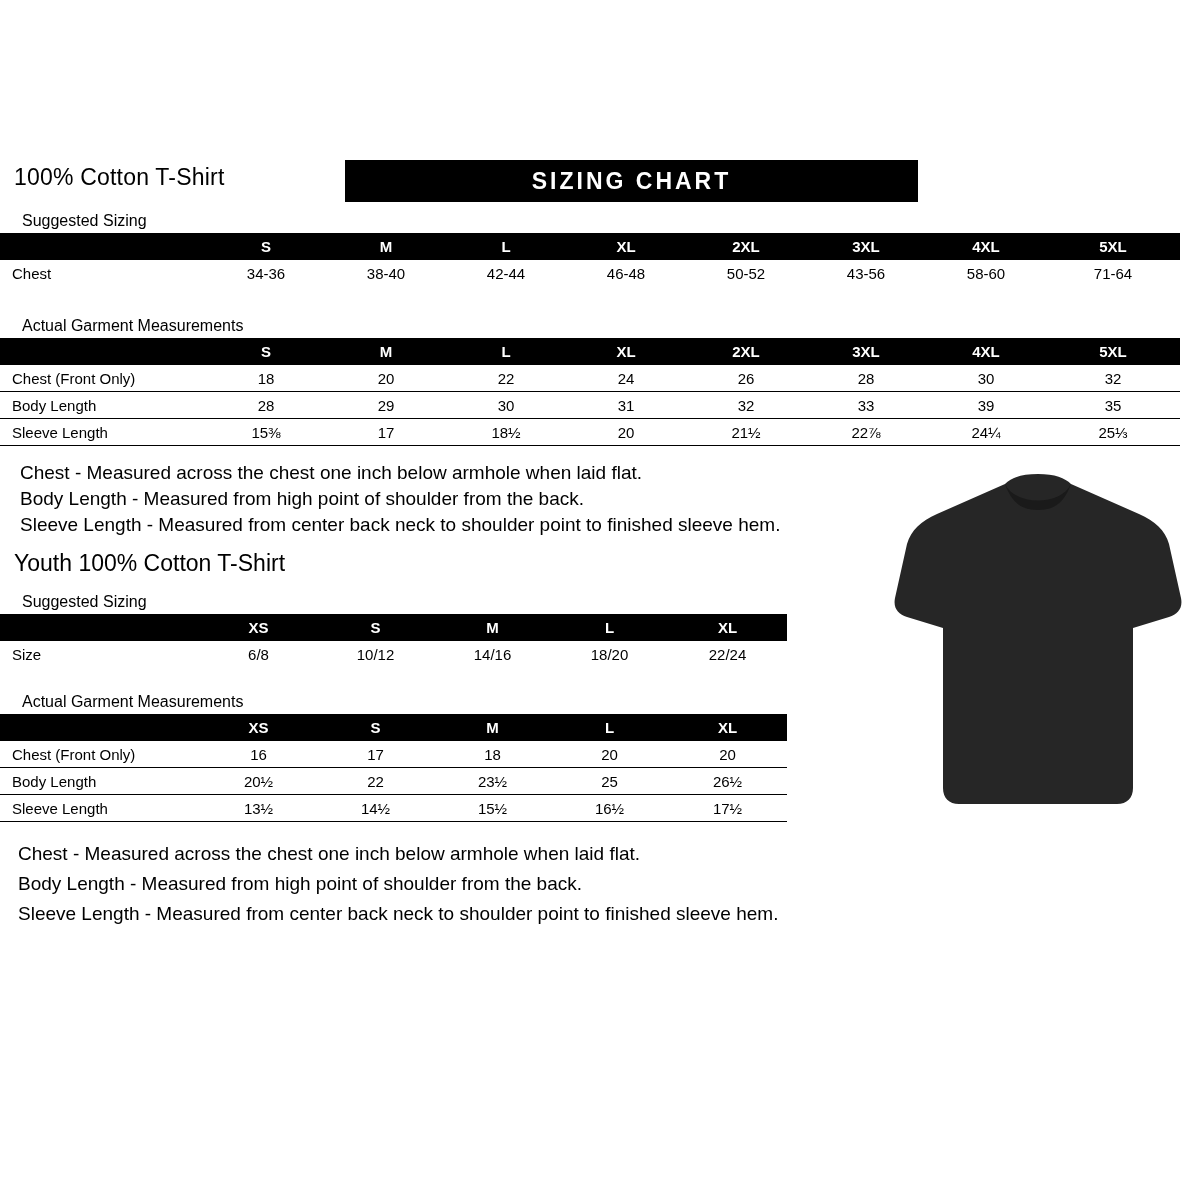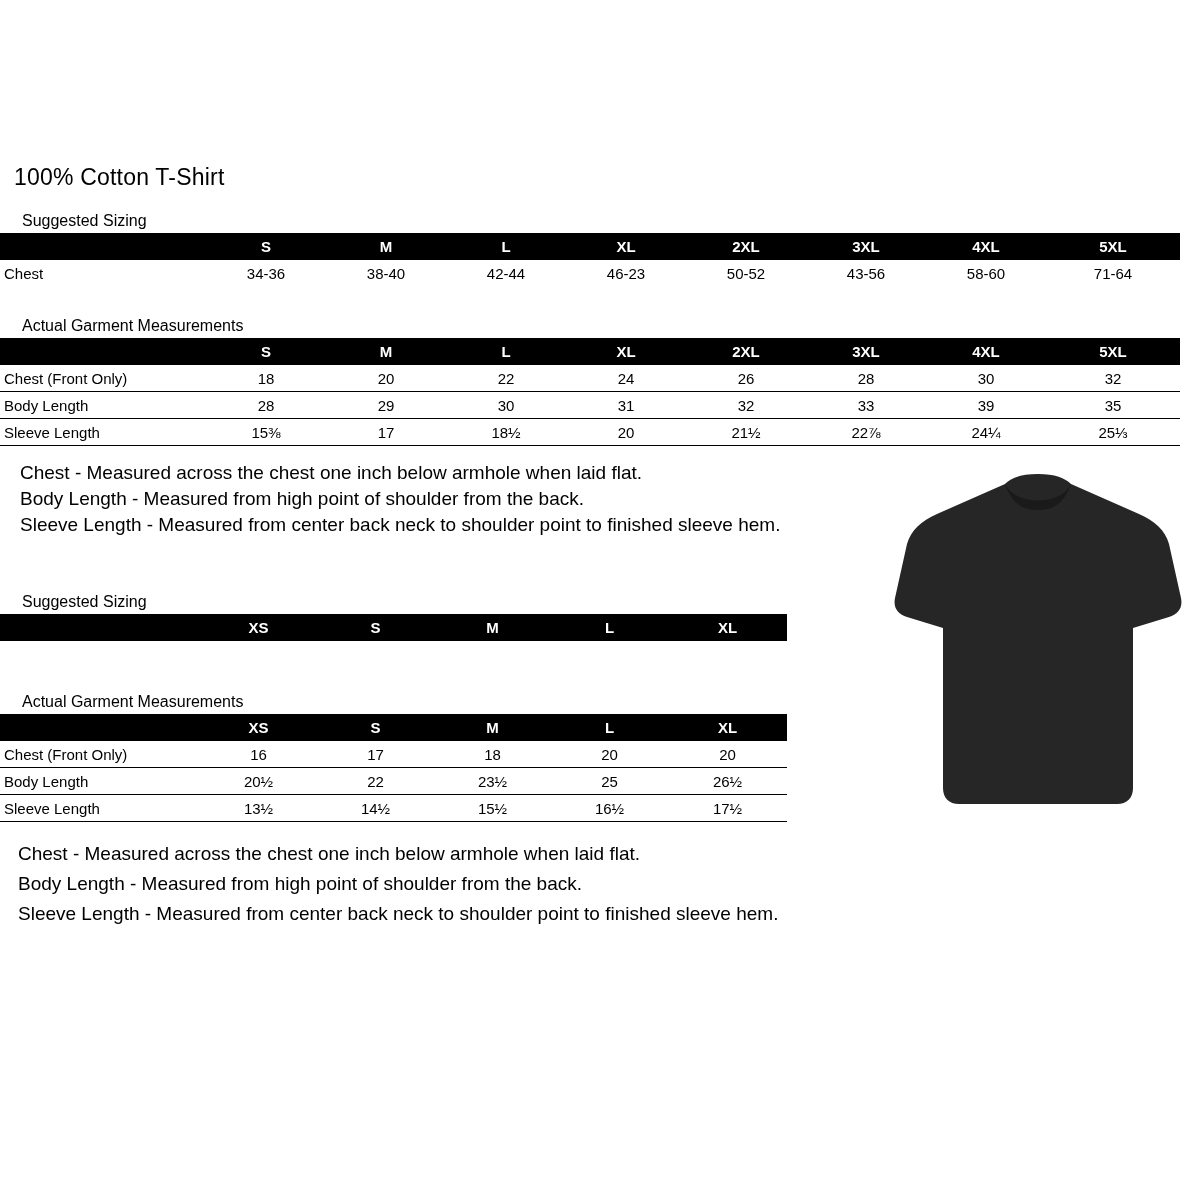--- a/index.html
+++ b/index.html
@@ -140,6 +140,9 @@
 
   <div class="header-row">
     <div class="doc-title">100% Cotton T-Shirt</div>
+    <div class="sizing-banner">
+      <span>SIZING CHART</span>
+    </div>
   </div>
 
   <div class="section-label" style="left:14px; top:212px;">Suggested Sizing</div>

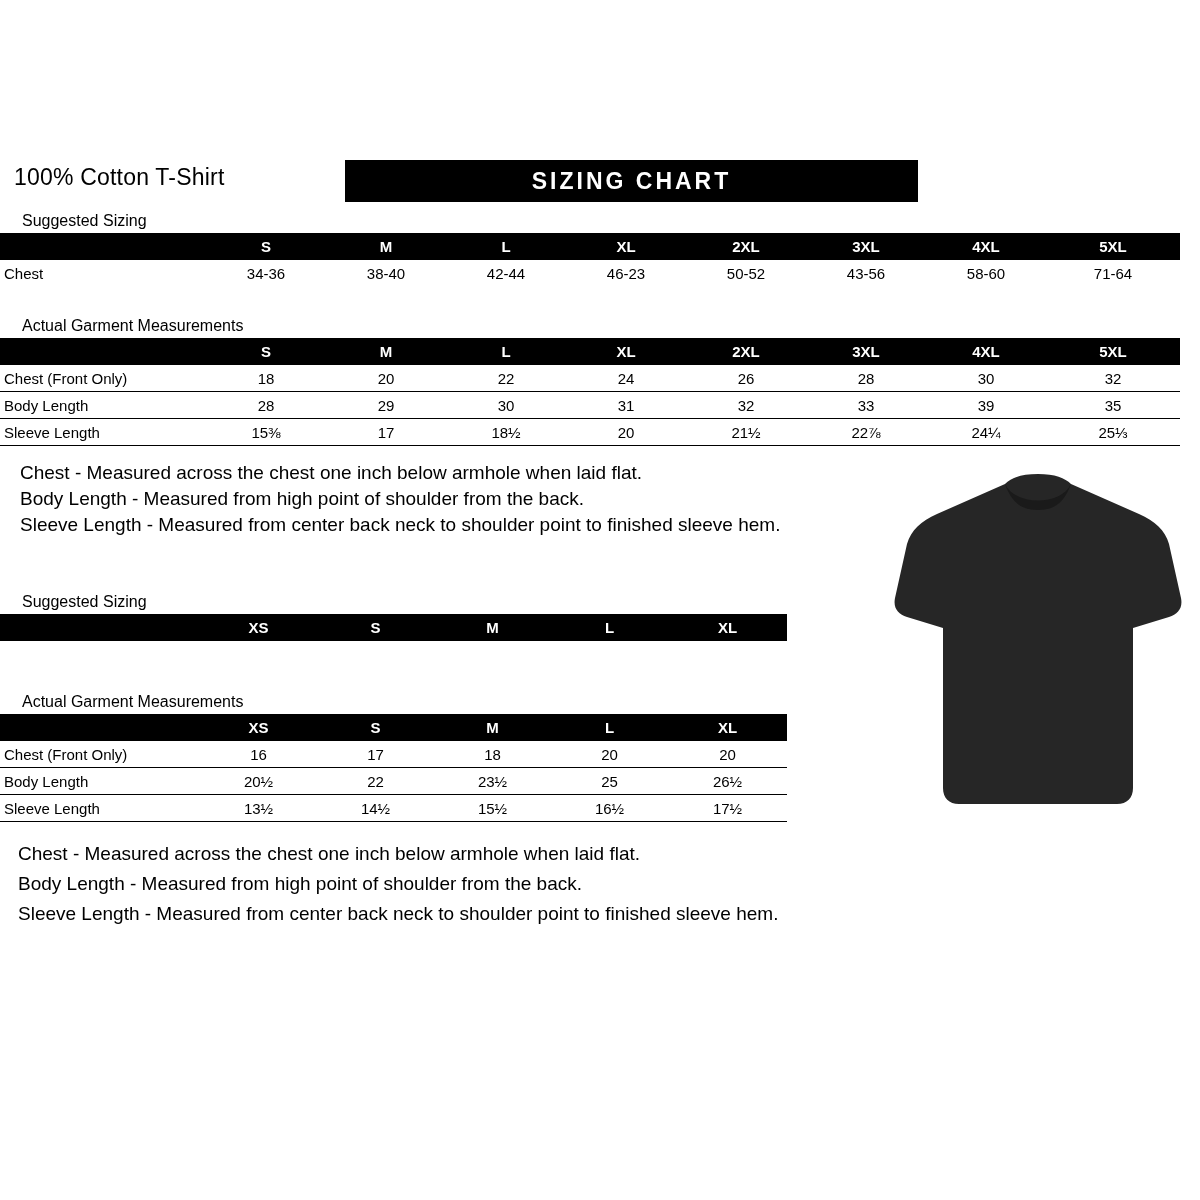--- a/index.html
+++ b/index.html
@@ -93,7 +93,7 @@
   }
   table.sz td.rowlabel {
     text-align: left;
-    padding-left: 4px;
+    padding-left: 12px;
     font-weight: 400;
     color: #000000;
   }

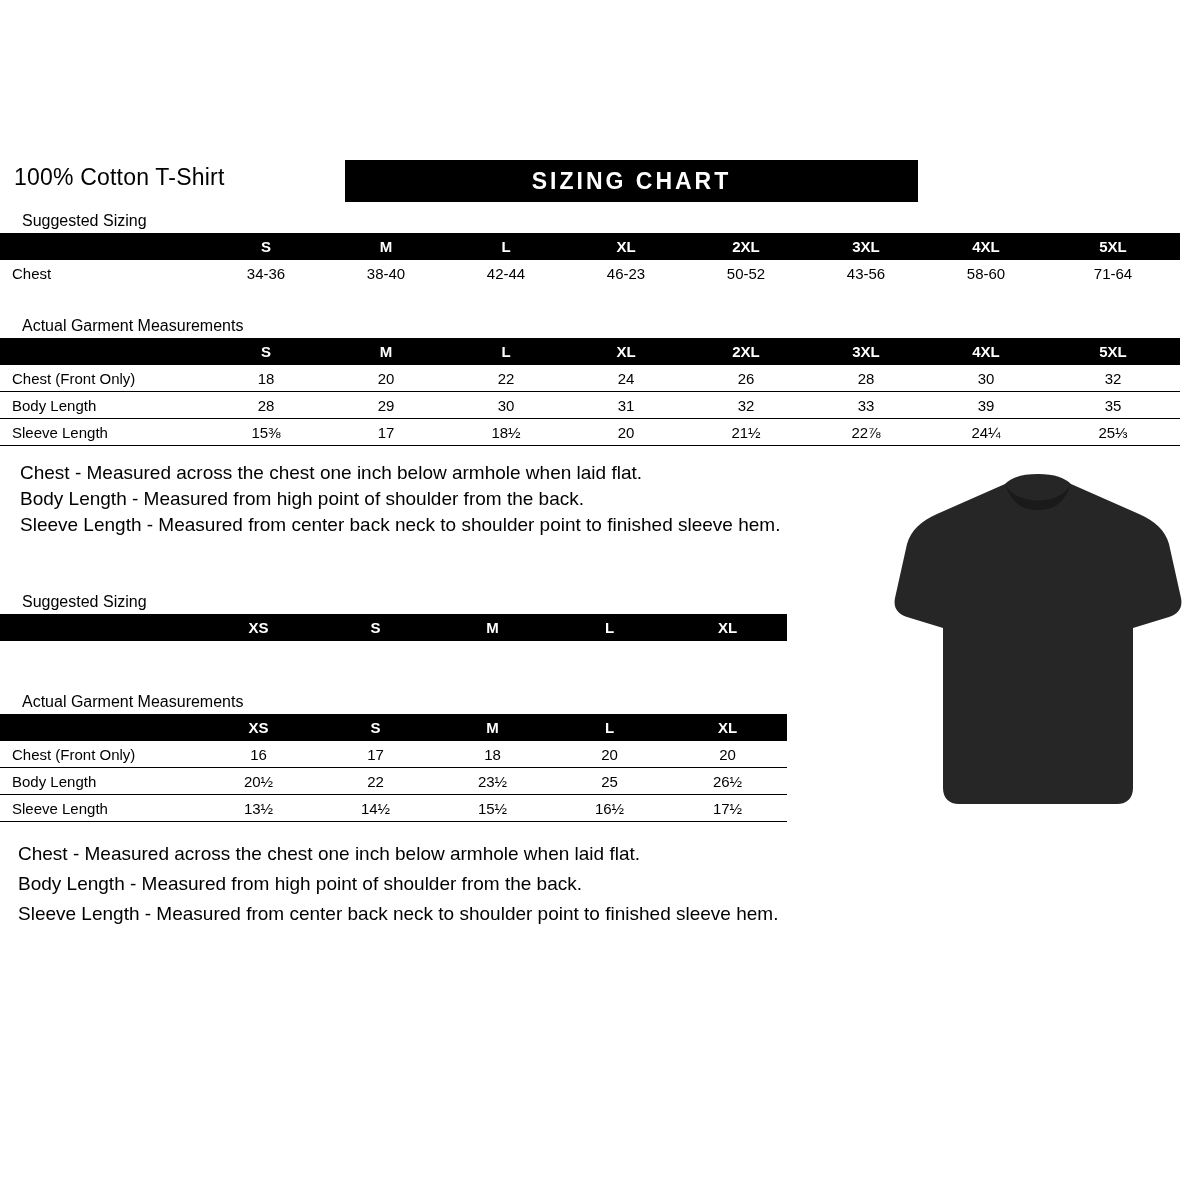--- a/index.html
+++ b/index.html
@@ -176,7 +176,7 @@
           <td>34-36</td>
           <td>38-40</td>
           <td>42-44</td>
-          <td>46-23</td>
+          <td>46-48</td>
           <td>50-52</td>
           <td>43-56</td>
           <td>58-60</td>

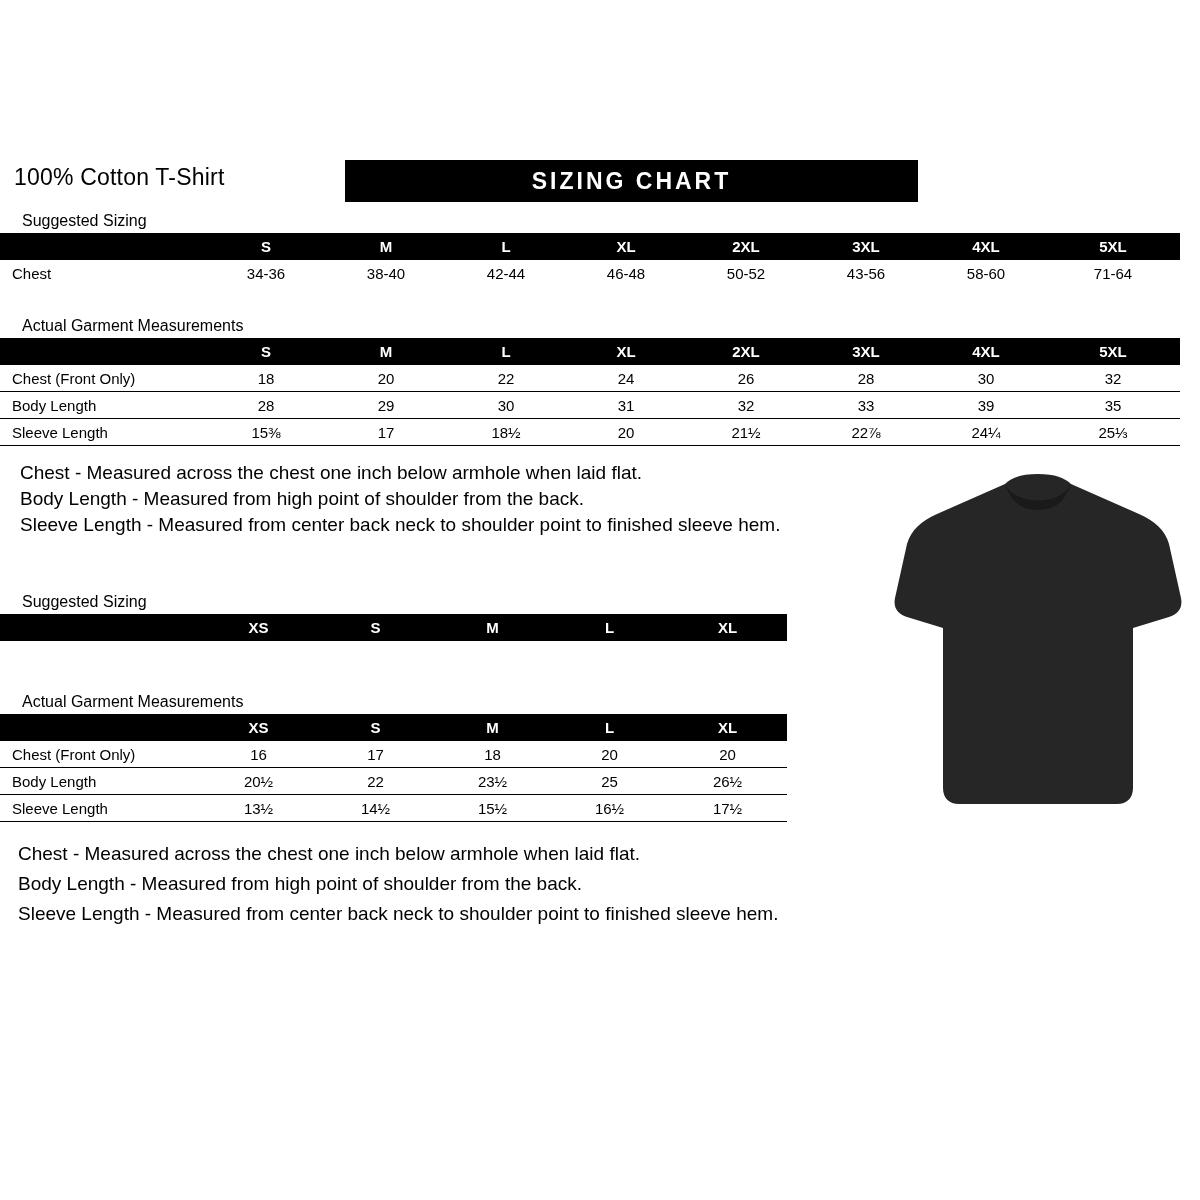--- a/index.html
+++ b/index.html
@@ -251,6 +251,7 @@
   <div class="note" style="left:20px; top:488px;">Body Length - Measured from high point of shoulder from the back.</div>
   <div class="note" style="left:20px; top:514px;">Sleeve Length - Measured from center back neck to shoulder point to finished sleeve hem.</div>
 
+  <div class="youth-title">Youth 100% Cotton T-Shirt</div>
 
   <div class="section-label" style="left:14px; top:593px;">Suggested Sizing</div>
 

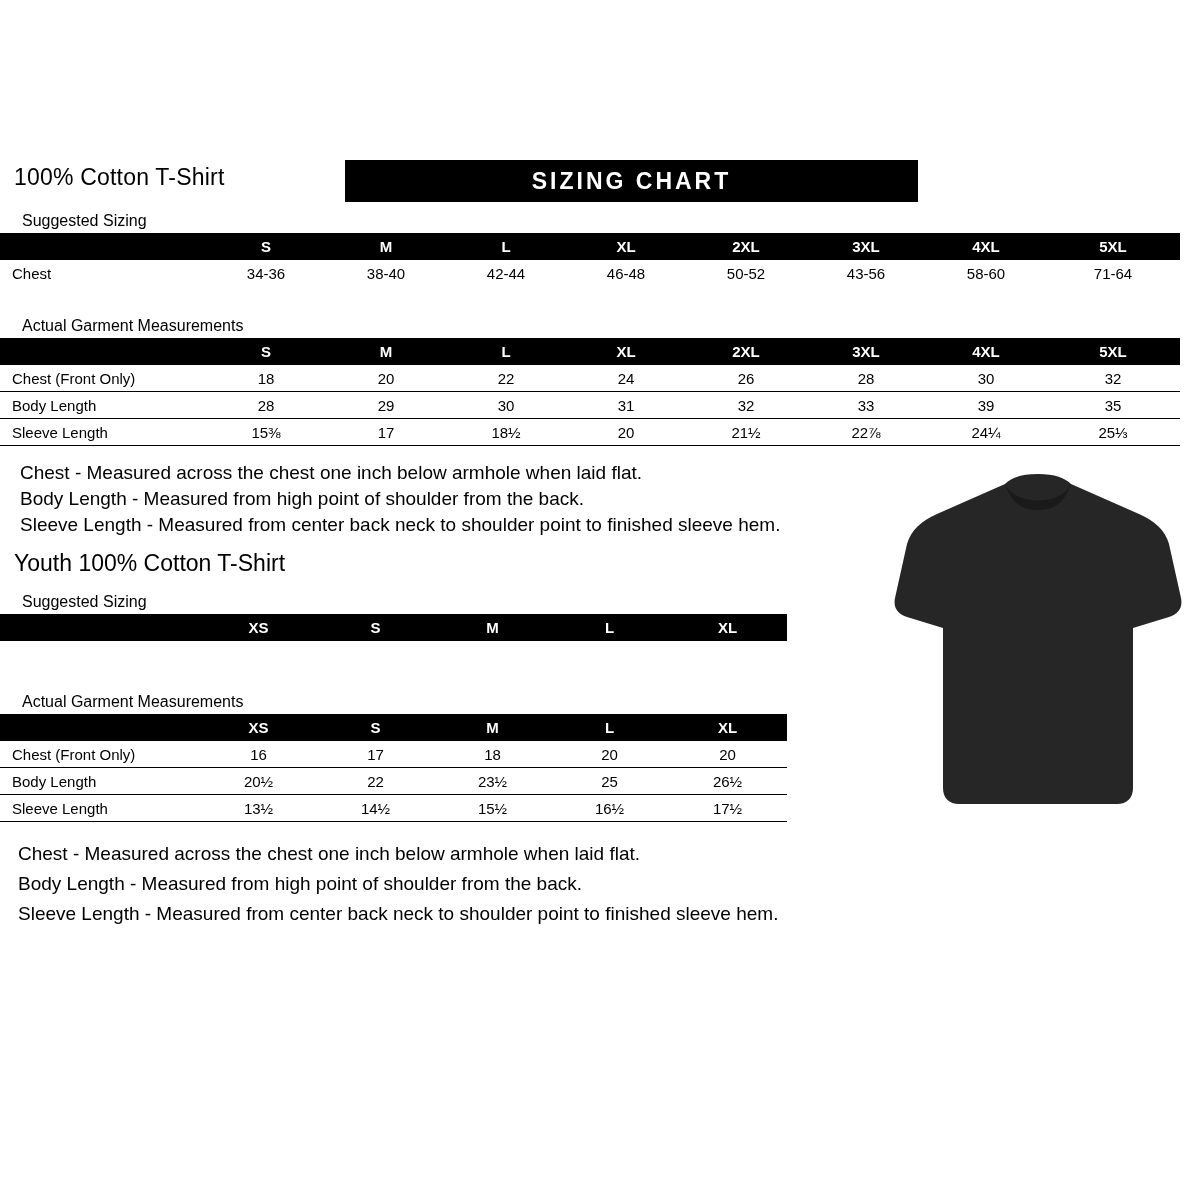--- a/index.html
+++ b/index.html
@@ -272,6 +272,14 @@
           <td>M</td>
           <td>L</td>
           <td>XL</td>
+        </tr>
+        <tr class="data-row">
+          <td class="rowlabel">Size</td>
+          <td>6/8</td>
+          <td>10/12</td>
+          <td>14/16</td>
+          <td>18/20</td>
+          <td>22/24</td>
         </tr>
       </tbody>
   </table>

